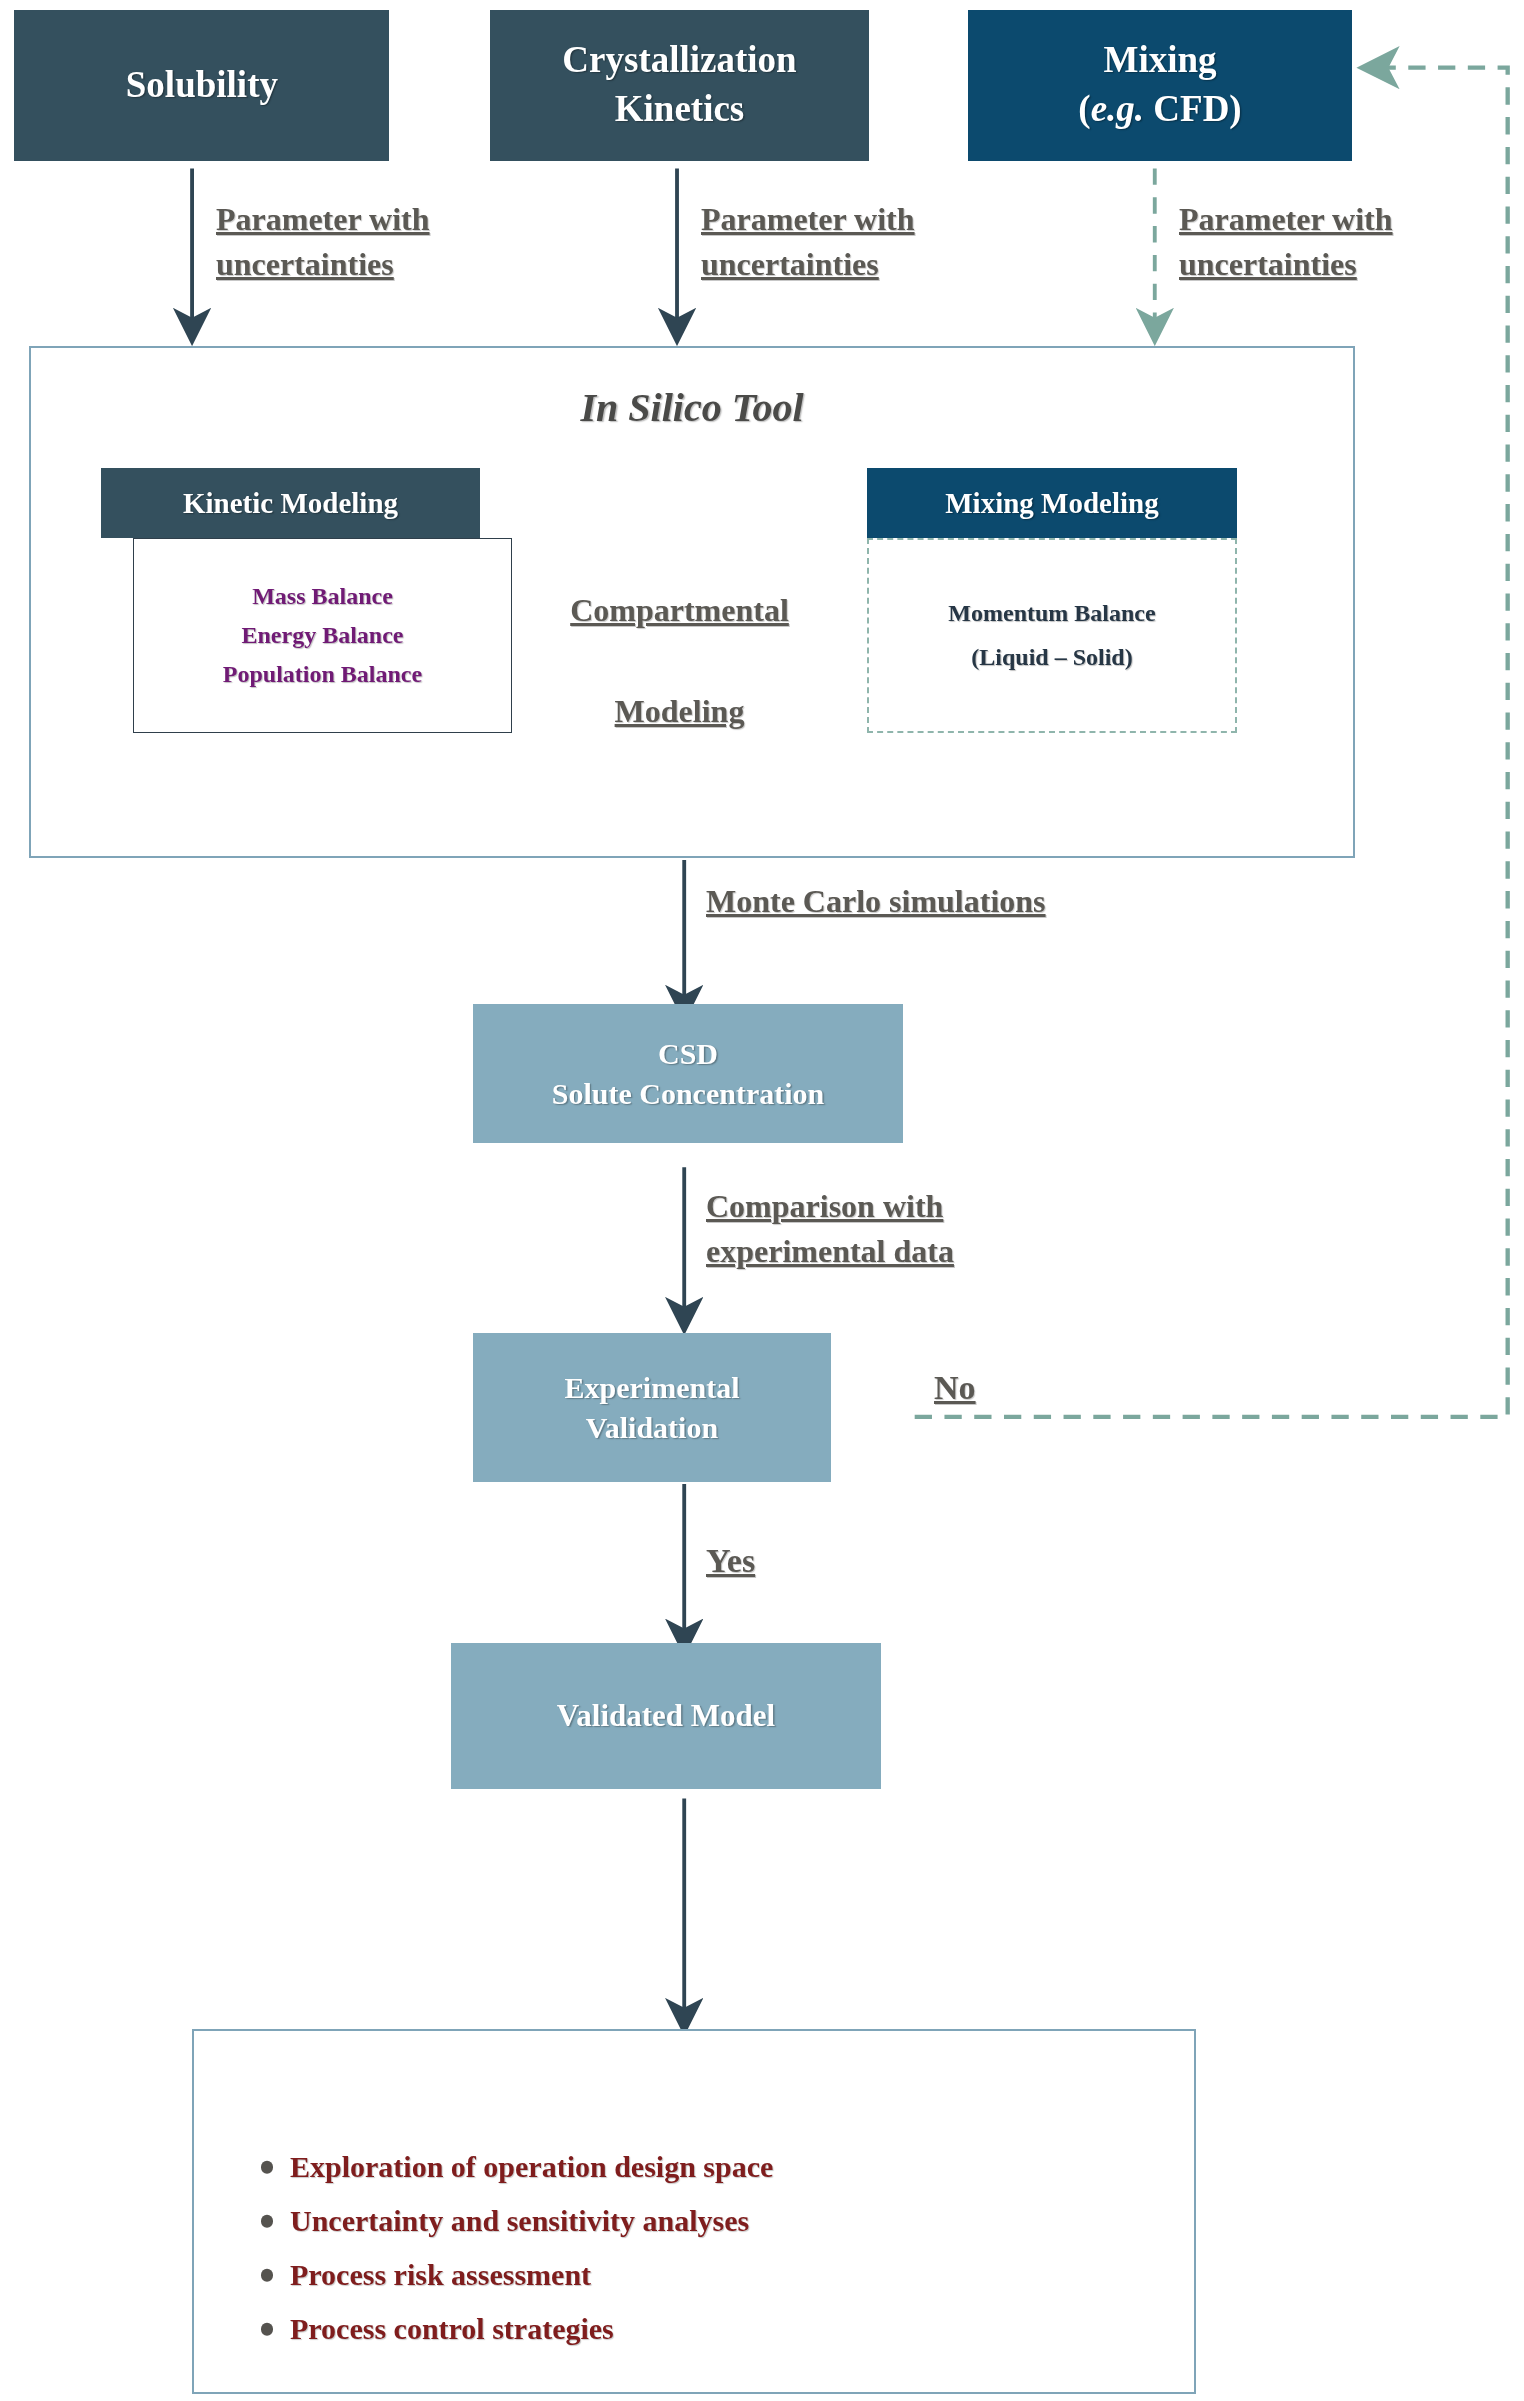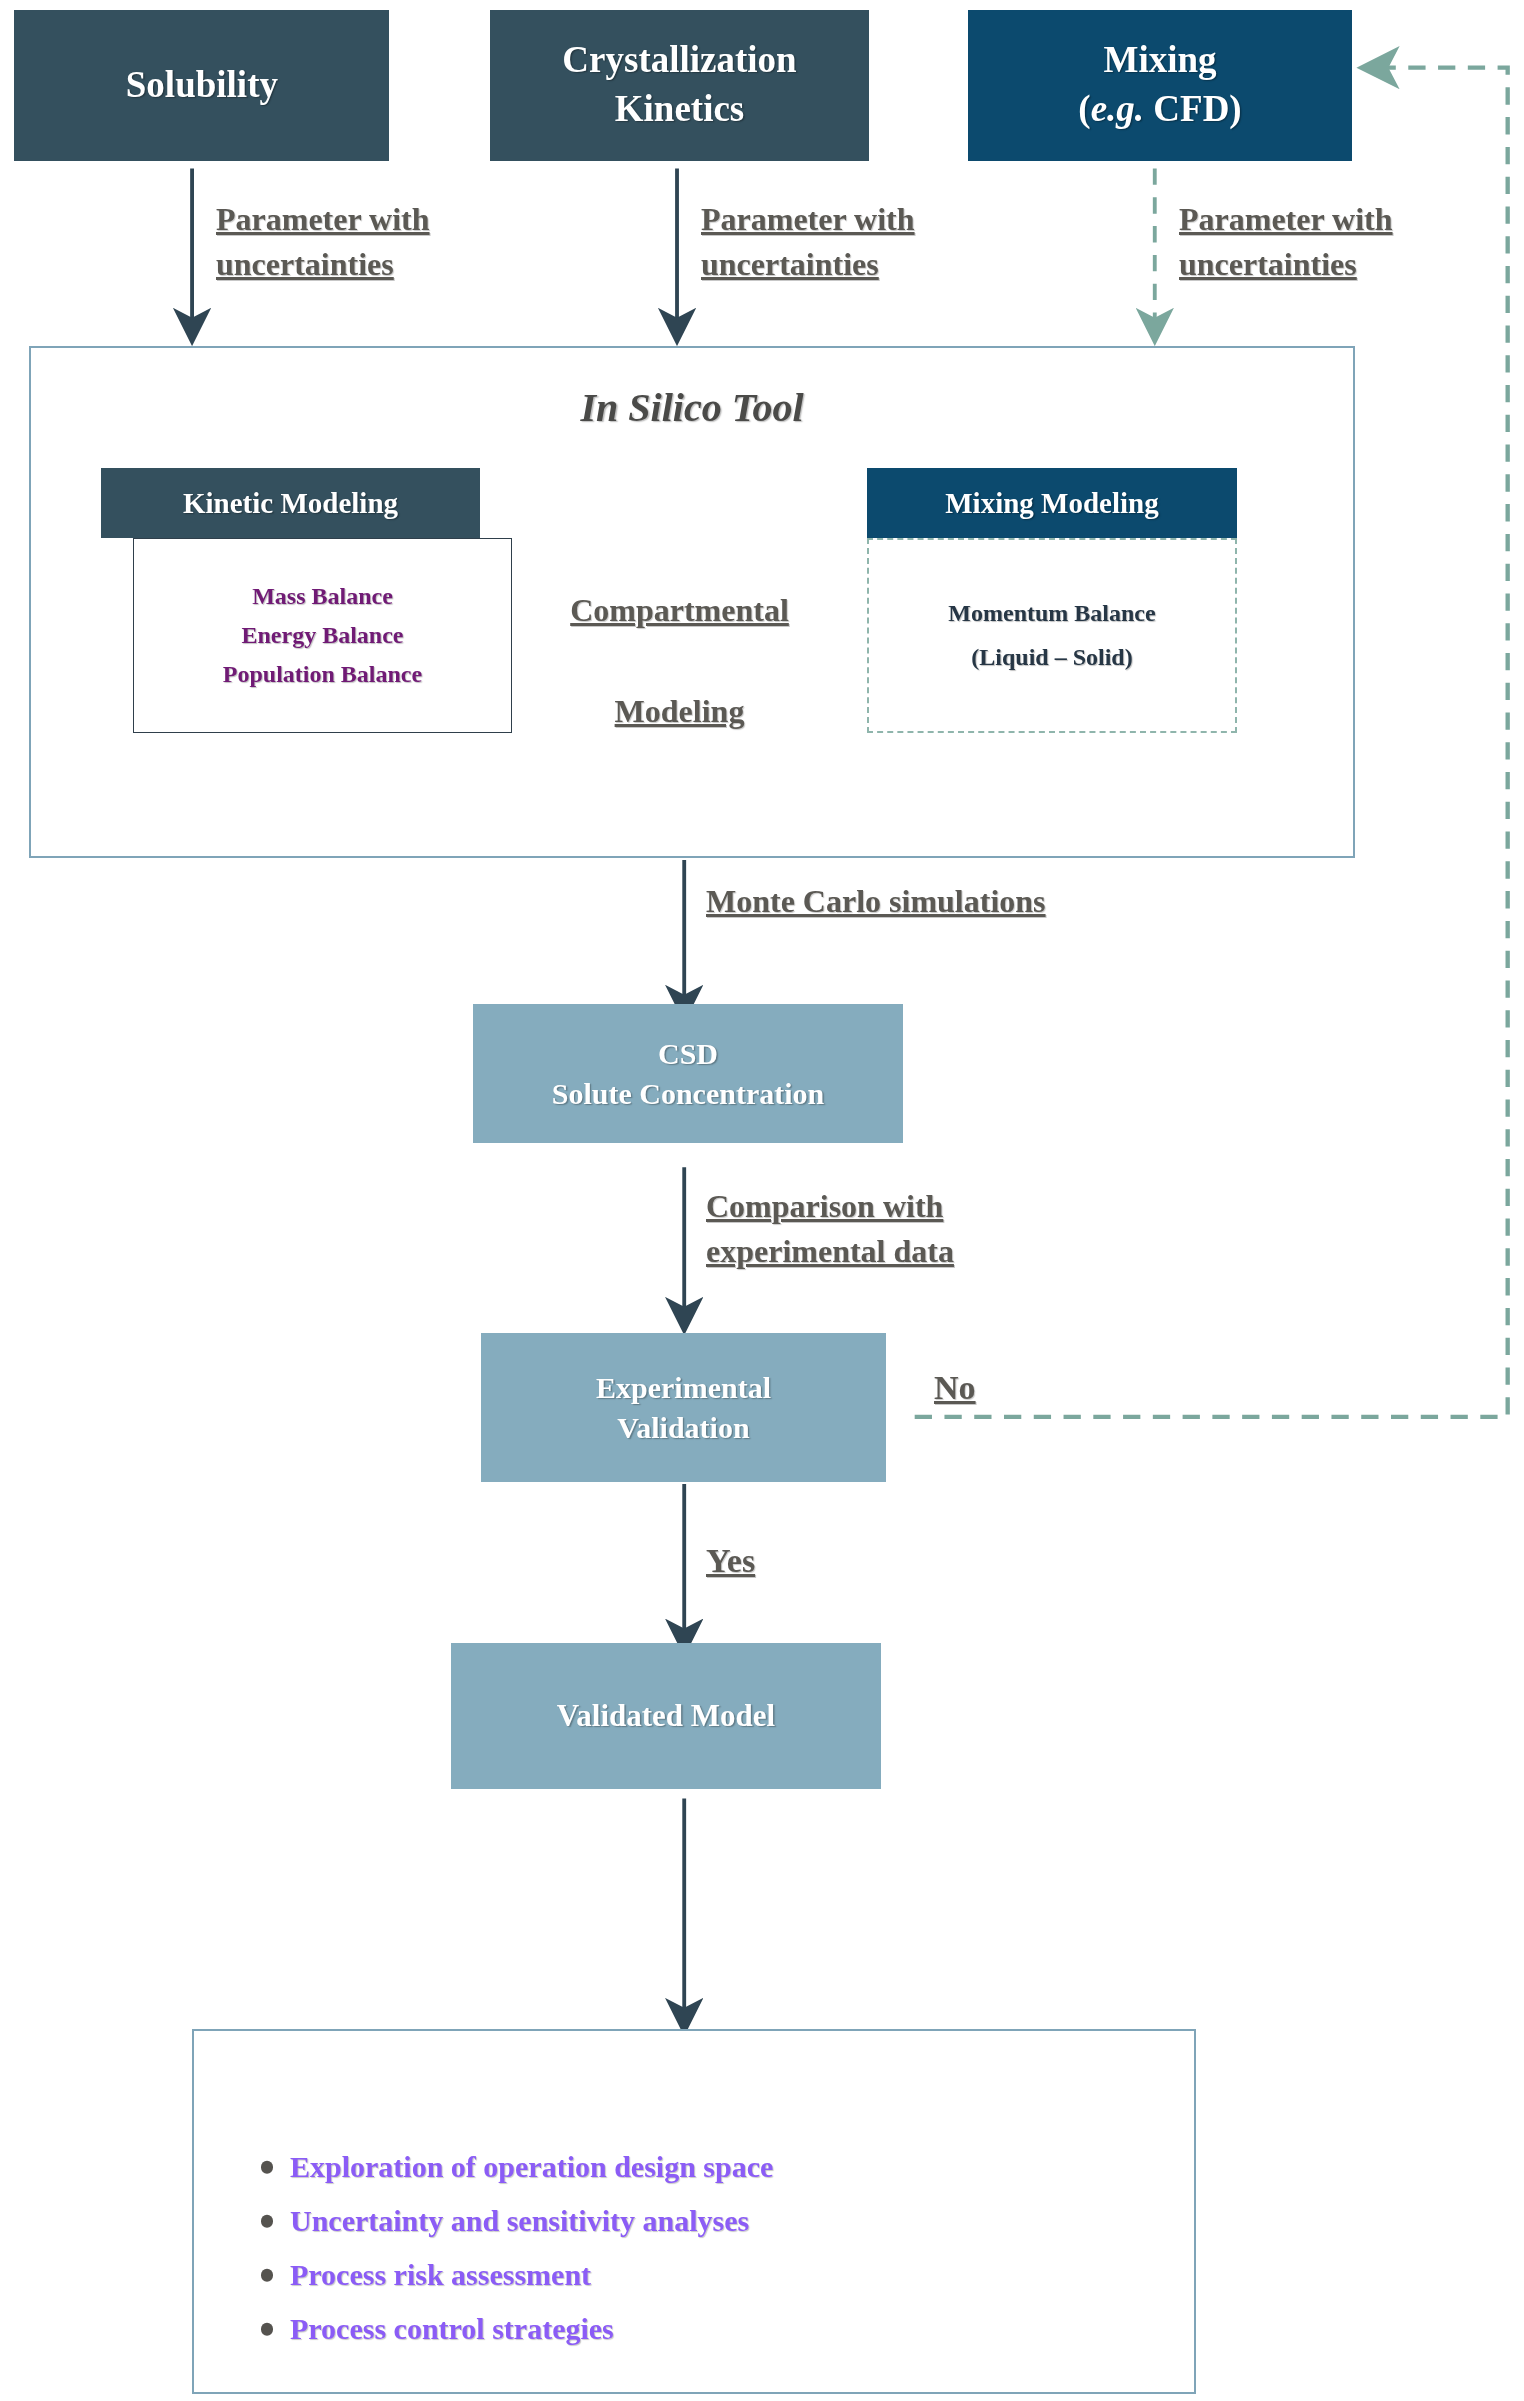--- a/index.html
+++ b/index.html
@@ -237,7 +237,7 @@
   <div class="label" style="left:706px; top:1184px; font-size:32px;">Comparison with
 experimental data</div>
 
-  <div class="box box-blue" style="left:473px; top:1333px; width:405px; height:149px; font-size:30px; white-space:pre-line;margin-left:8px;">
+  <div class="box box-blue" style="left:473px; top:1333px; width:358px; height:149px; font-size:30px; white-space:pre-line;">
     <span>Experimental
 Validation</span>
   </div>

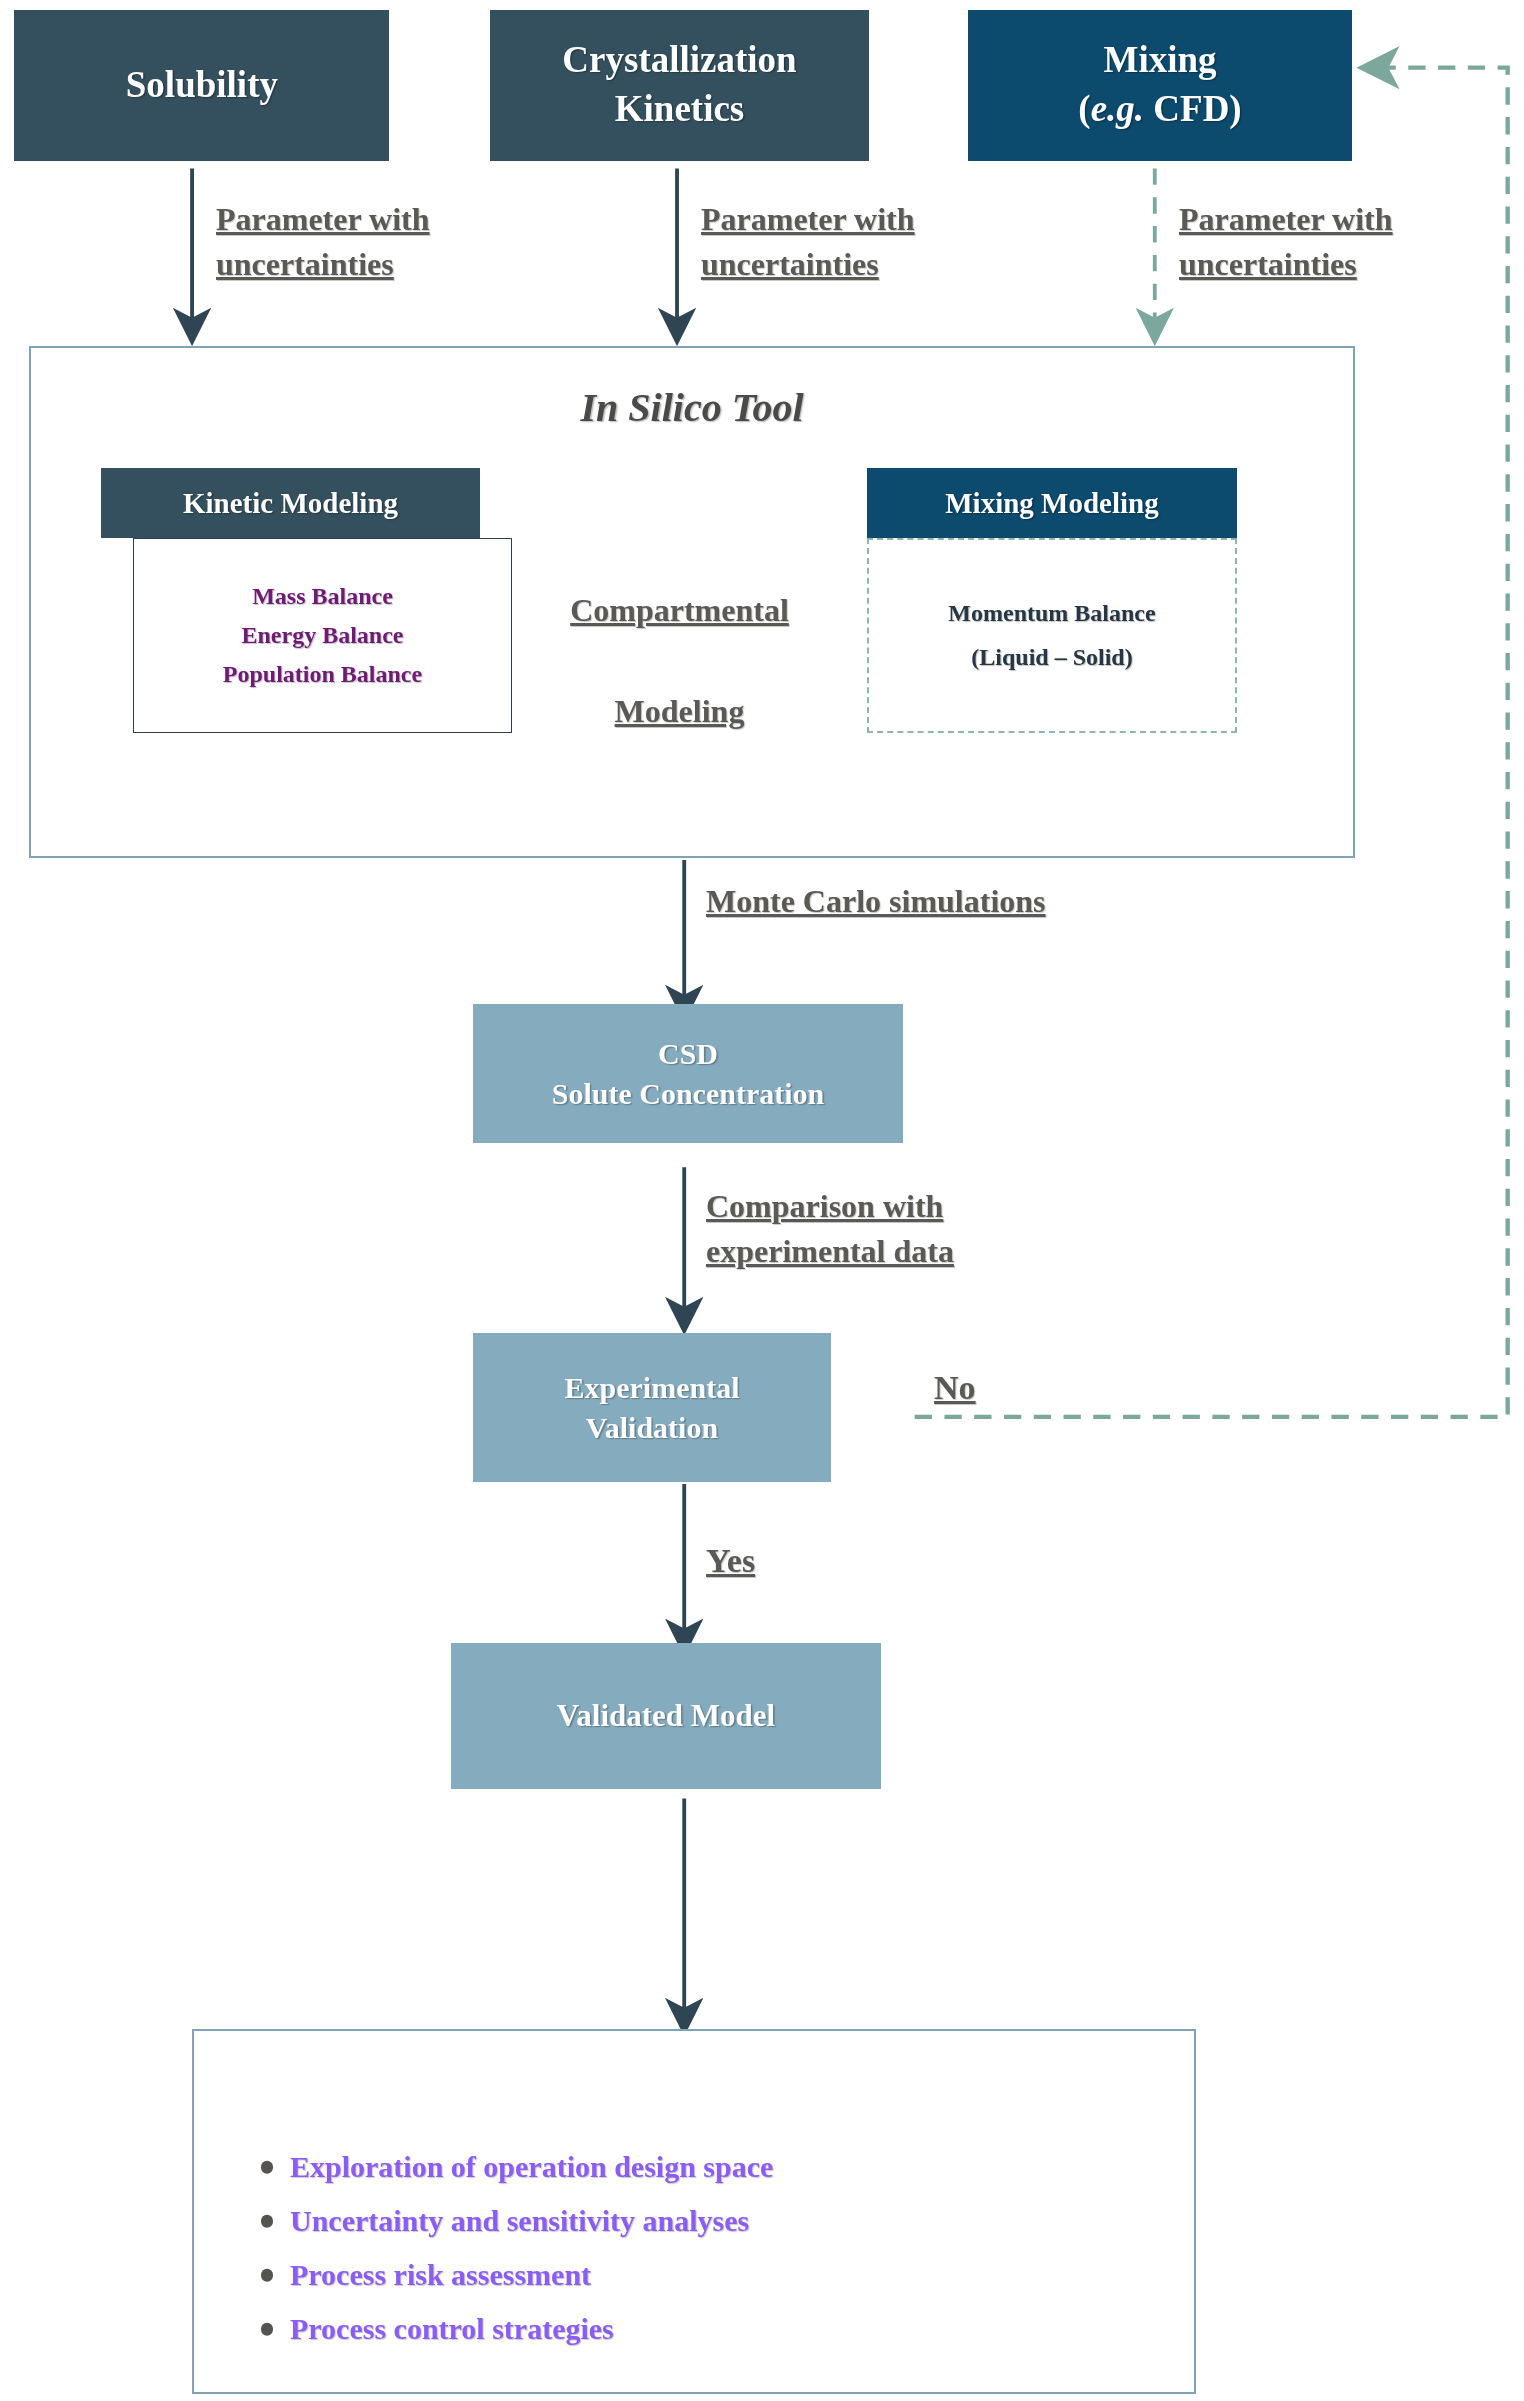--- a/index.html
+++ b/index.html
@@ -110,7 +110,7 @@
     margin: 0;
     padding: 0;
     list-style: none;
-    color: #8b5cf6;
+    color: #7f1d1d;
     font-weight: bold;
     text-shadow: 1px 1px 1px rgba(0,0,0,0.22);
   }

